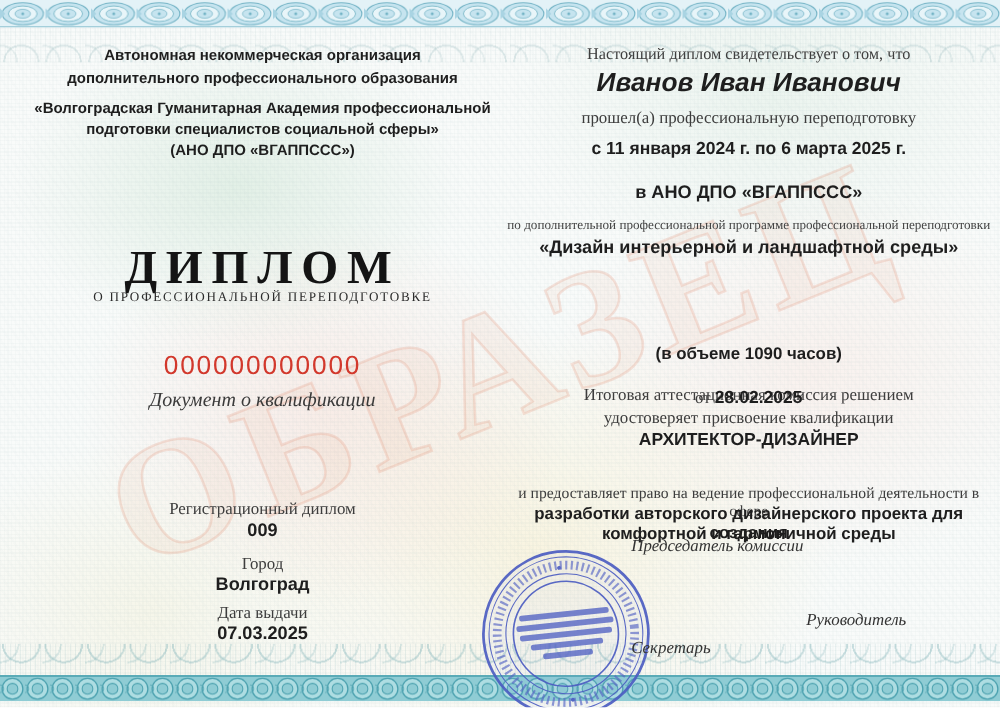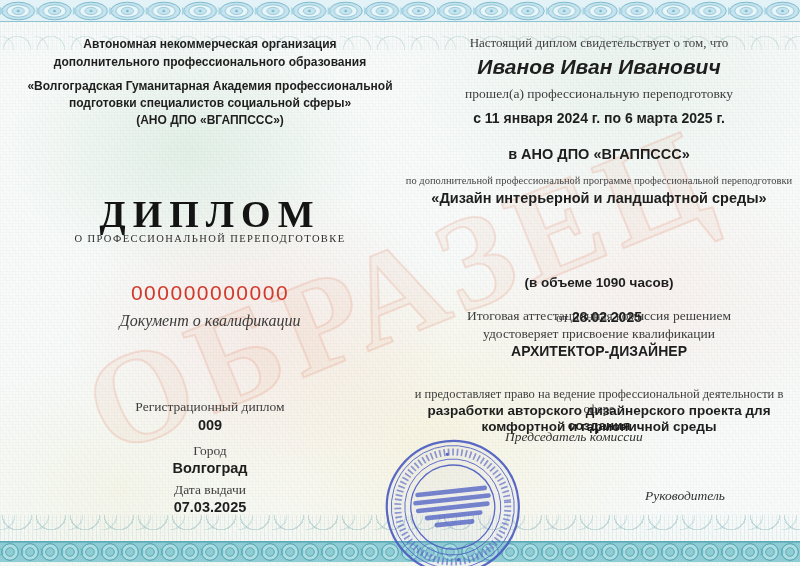--- a/index.html
+++ b/index.html
@@ -165,6 +165,7 @@
 
   <div class="sig" style="top:429px;">Председатель комиссии</div>
   <div class="sig" style="top:488px;text-align:right;">Руководитель</div>
+  <div class="sig" style="top:510px;">Секретарь</div>
 
   <div class="stamp">
     <svg width="150" height="150" xmlns="http://www.w3.org/2000/svg">

